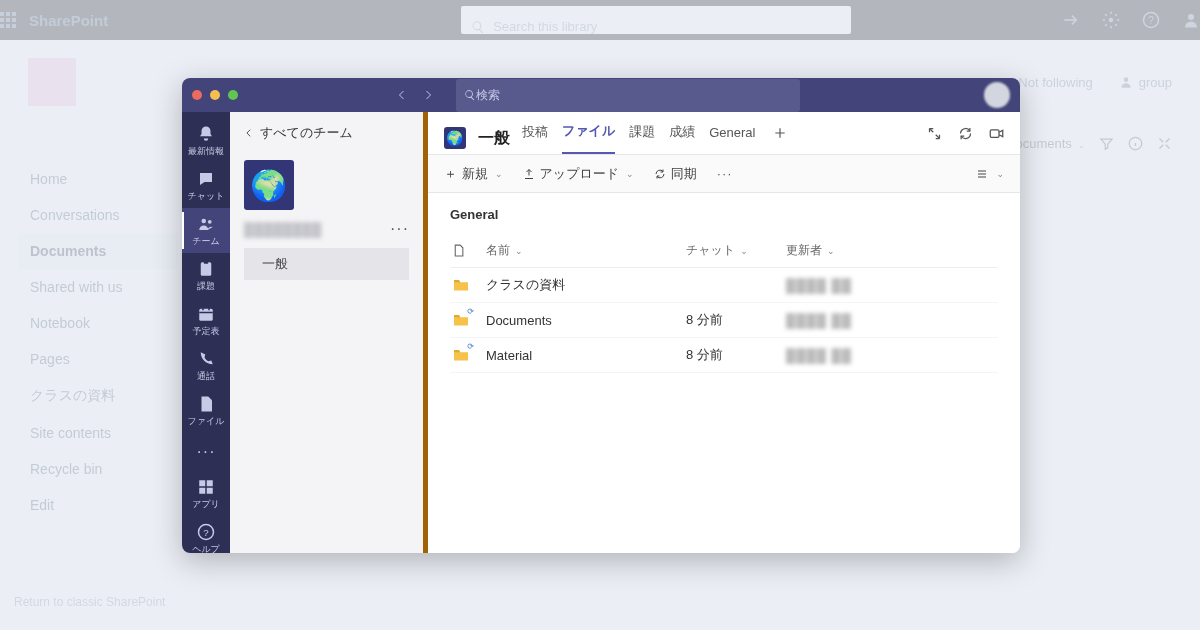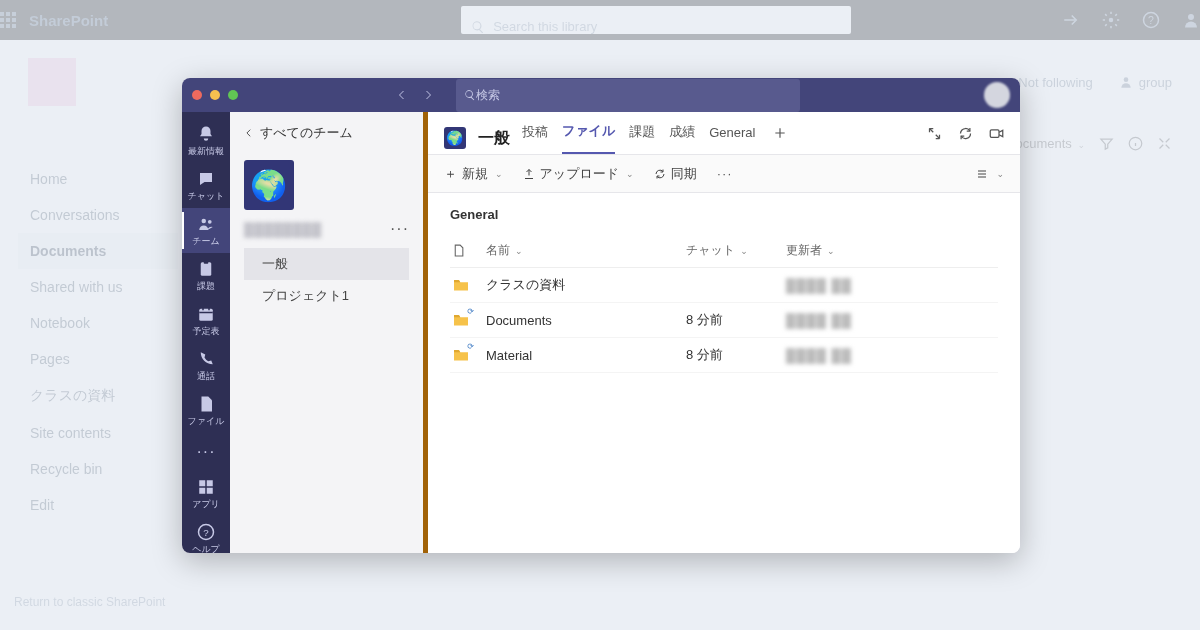--- a/index.html
+++ b/index.html
@@ -285,7 +285,6 @@
         </div>
         <div class="channels" id="channels">
             <div class="ch-item sel">一般</div>
-            <div class="ch-item">プロジェクト1</div>
           </div>
       </div>
     </div>

